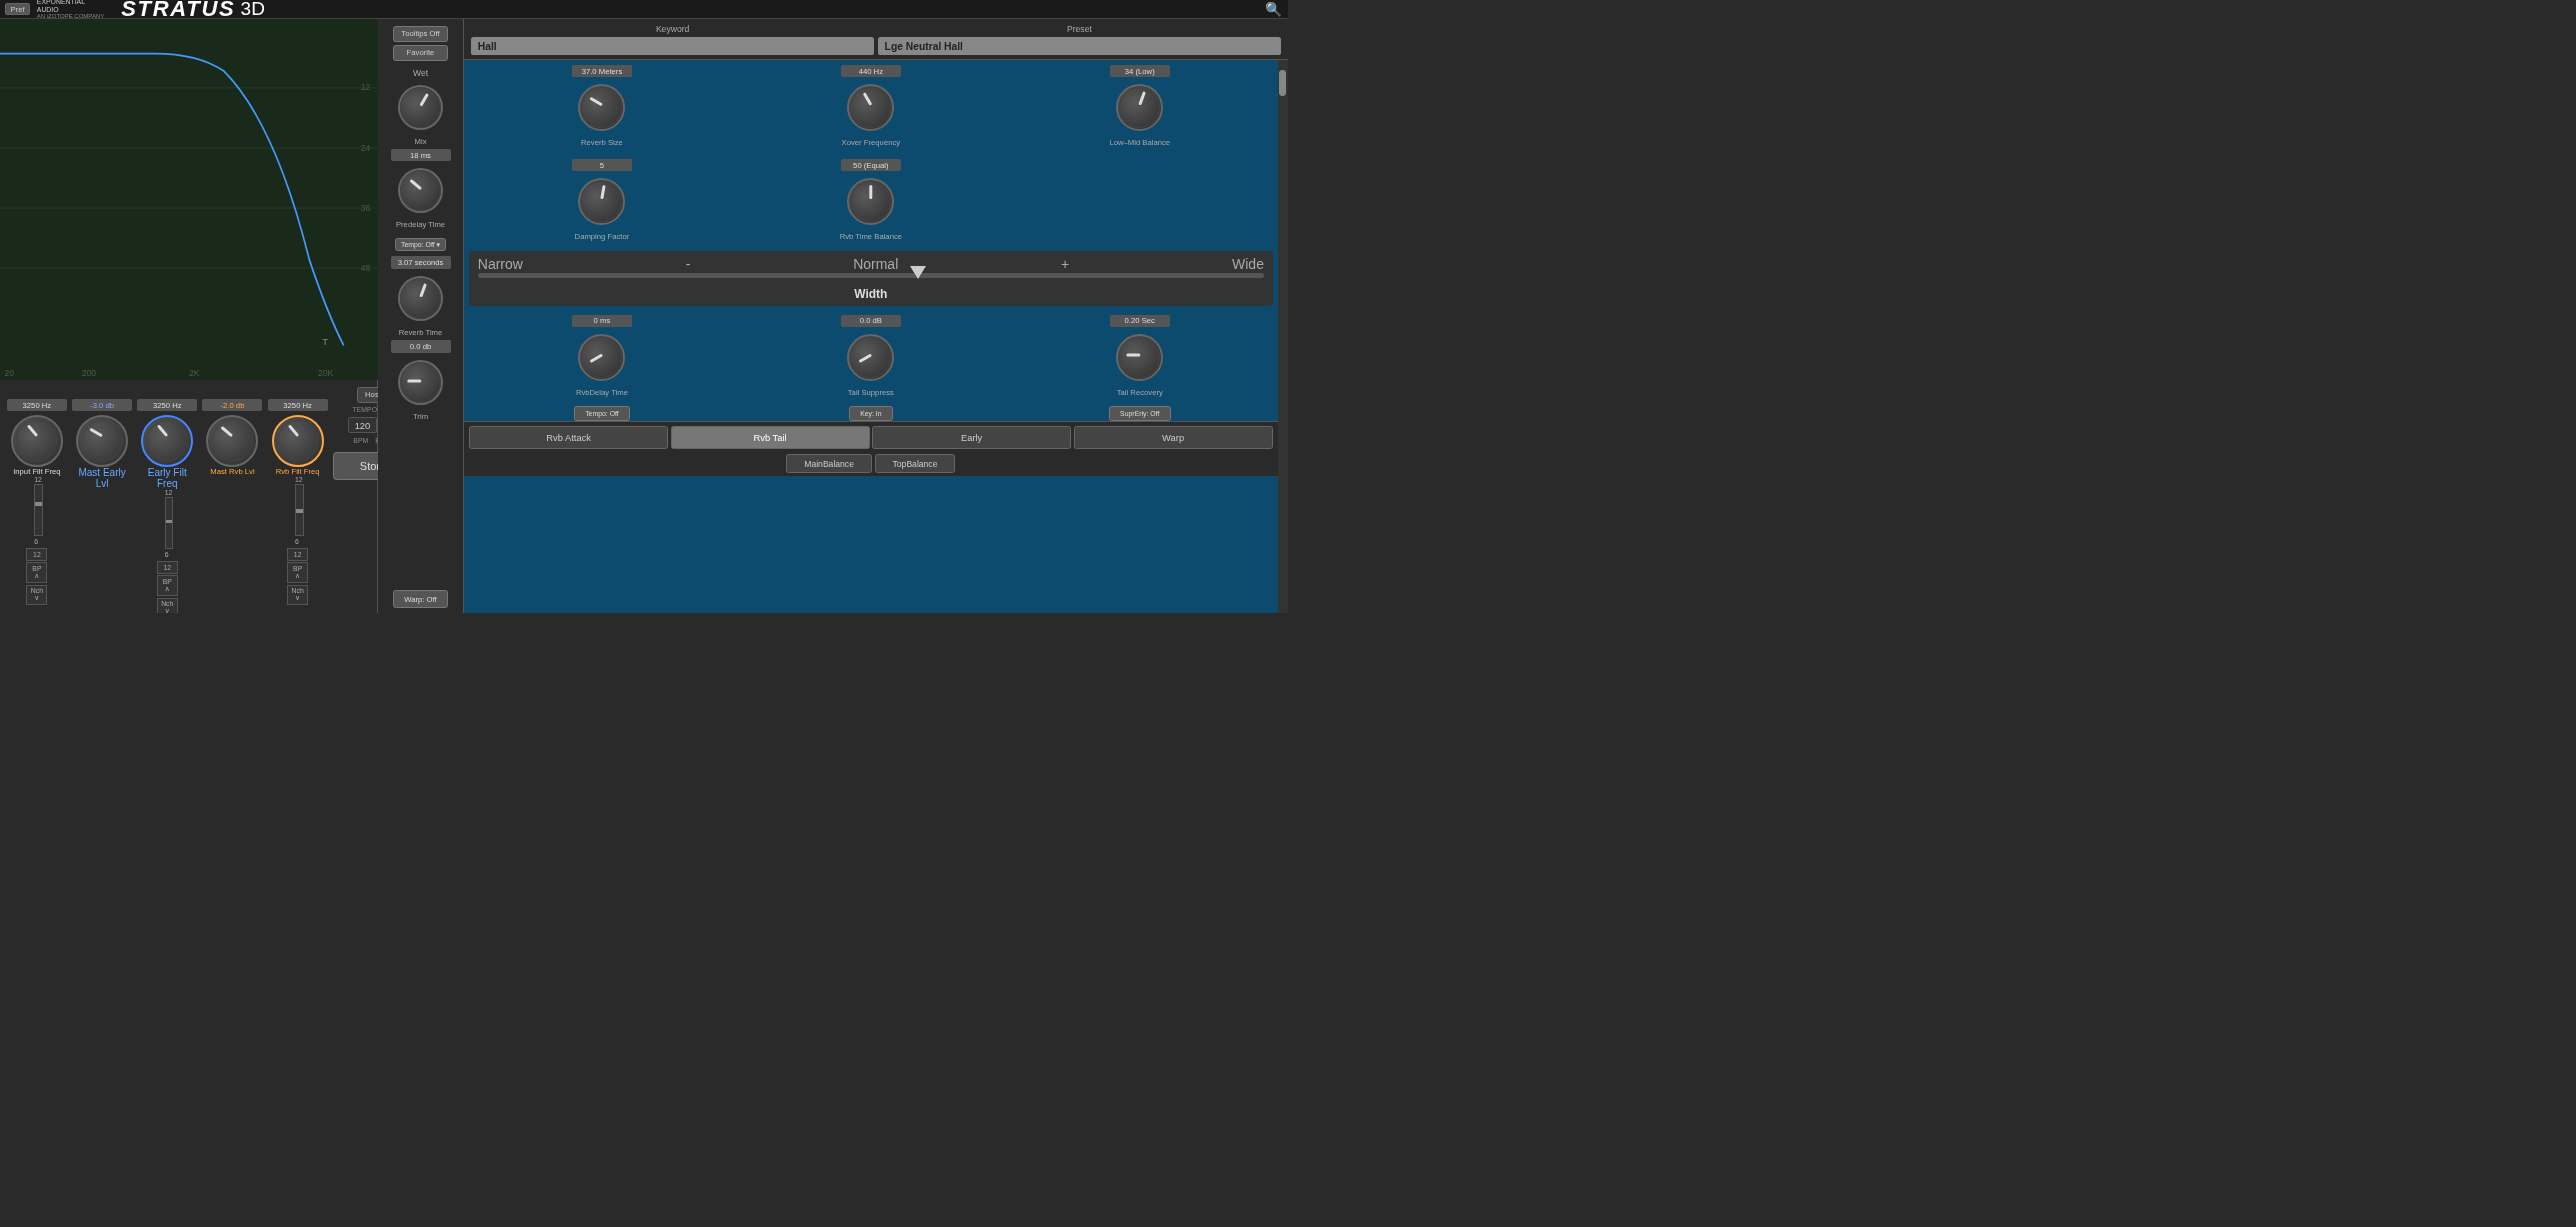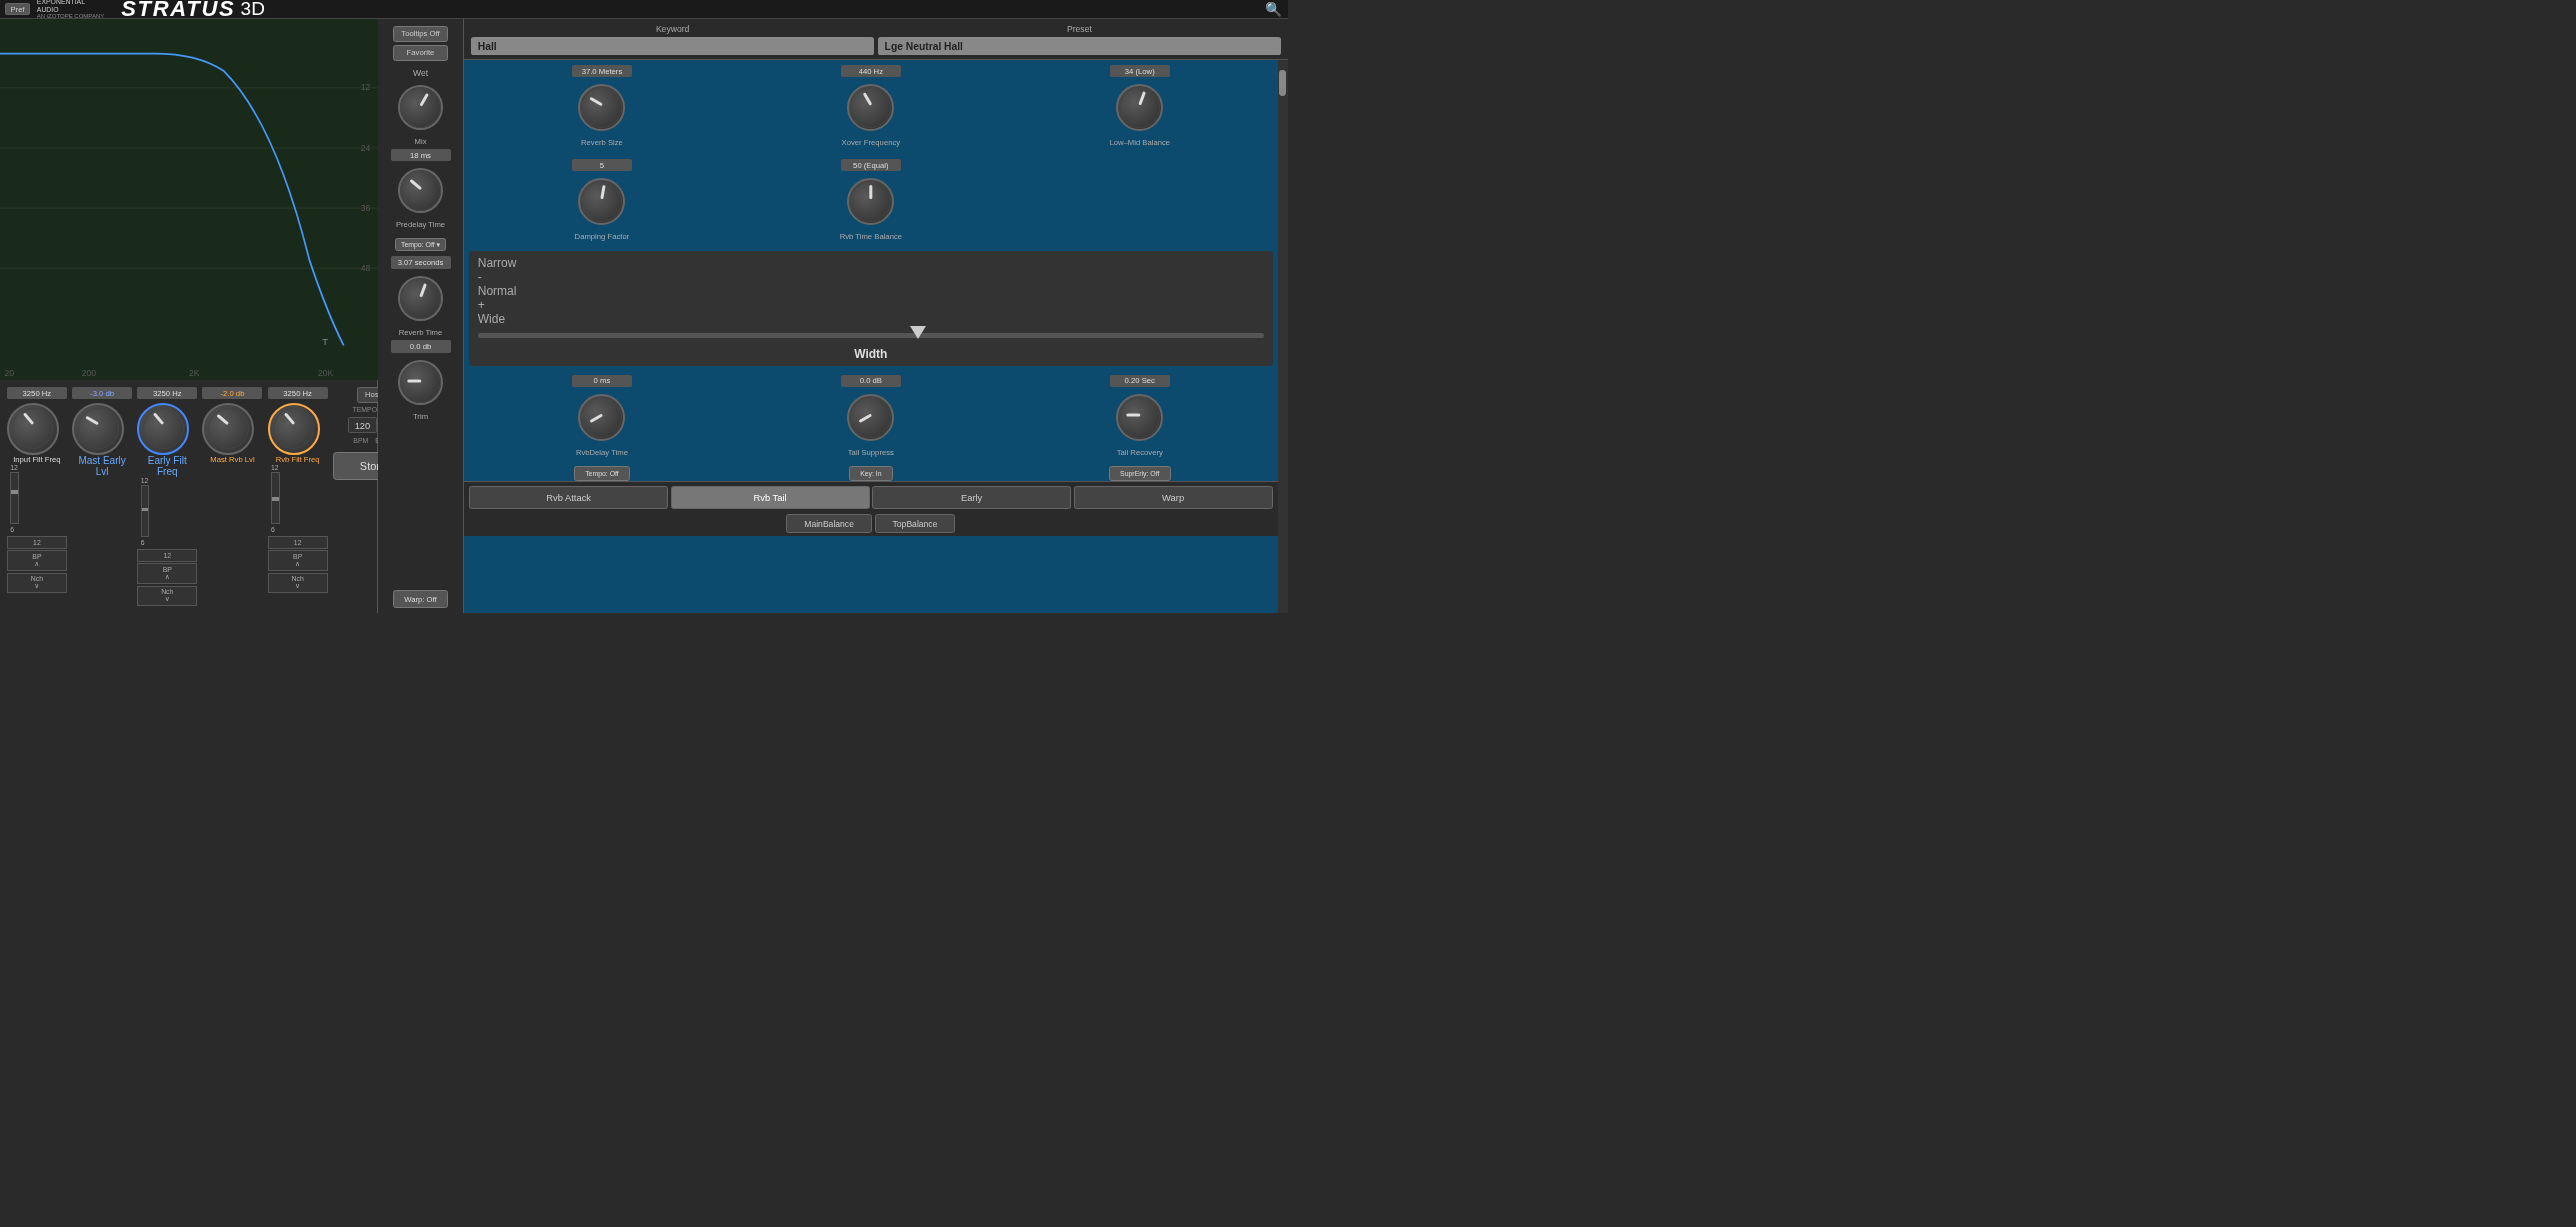--- a/index.html
+++ b/index.html
@@ -231,9 +231,8 @@
       display: flex;
       justify-content: space-between;
       color: #aaa;
-      font-size: 12px;
-      margin-bottom: 7px;
-      flex-direction: column;
+      font-size: 14px;
+      margin-bottom: 1px;
     }
 
     .width-slider-track {

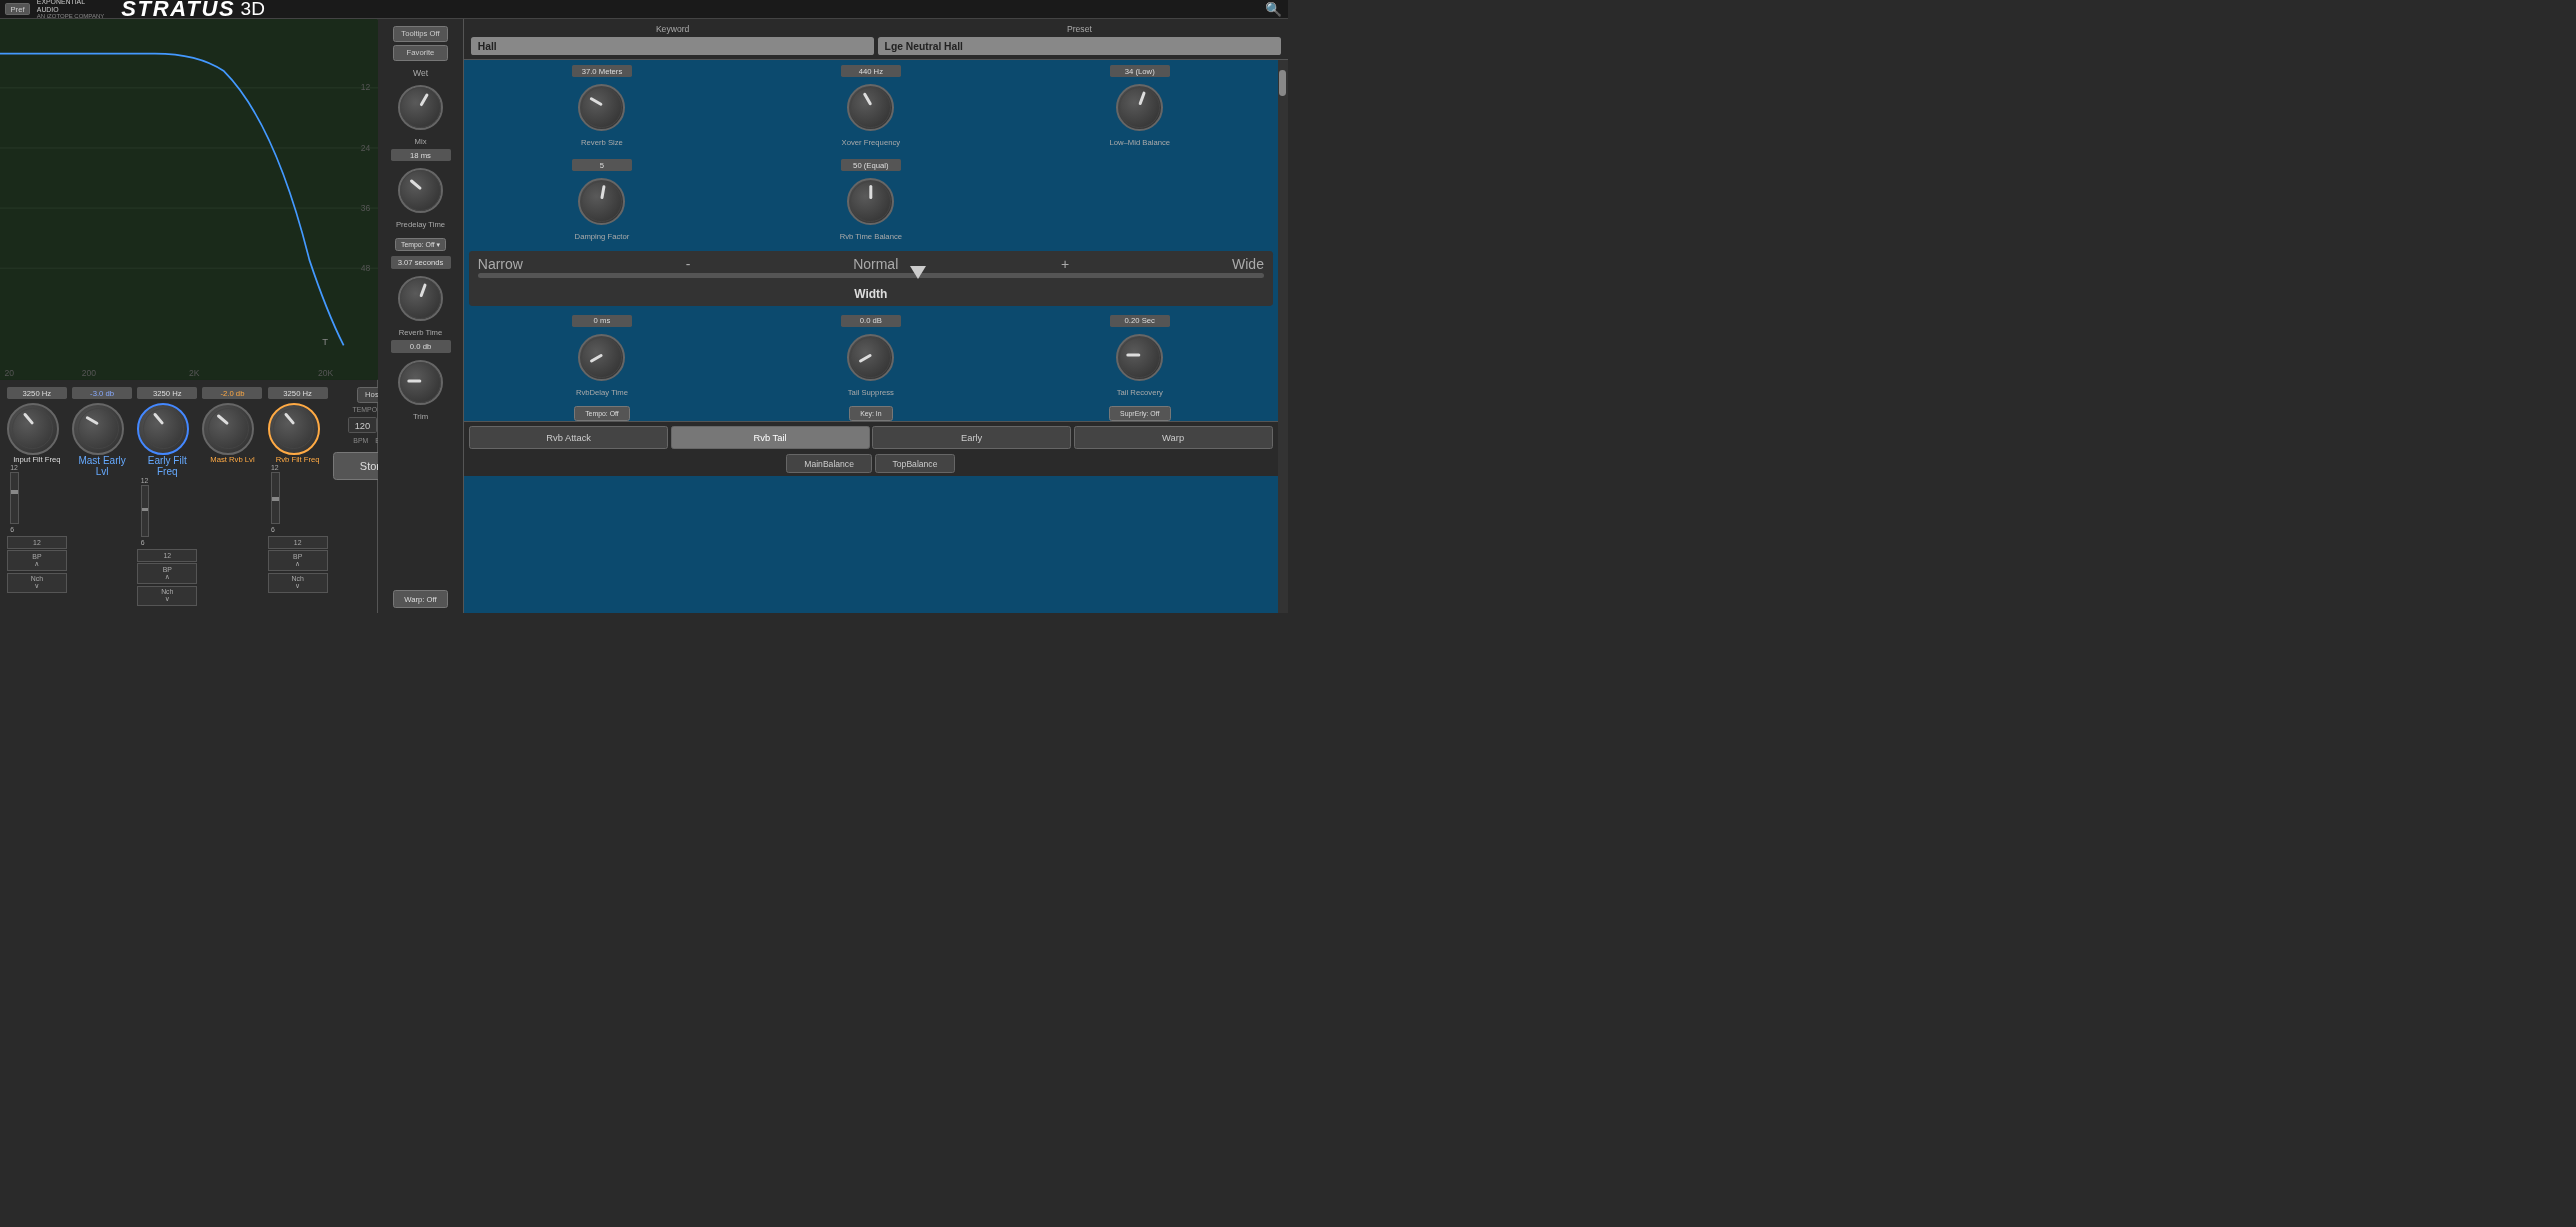--- a/index.html
+++ b/index.html
@@ -436,6 +436,8 @@
     .panel-section {
       display: flex;
       flex-direction: column;
+      align-items: center;
+      margin-top: 12px;
     }
 
     .right-panel-inner {

